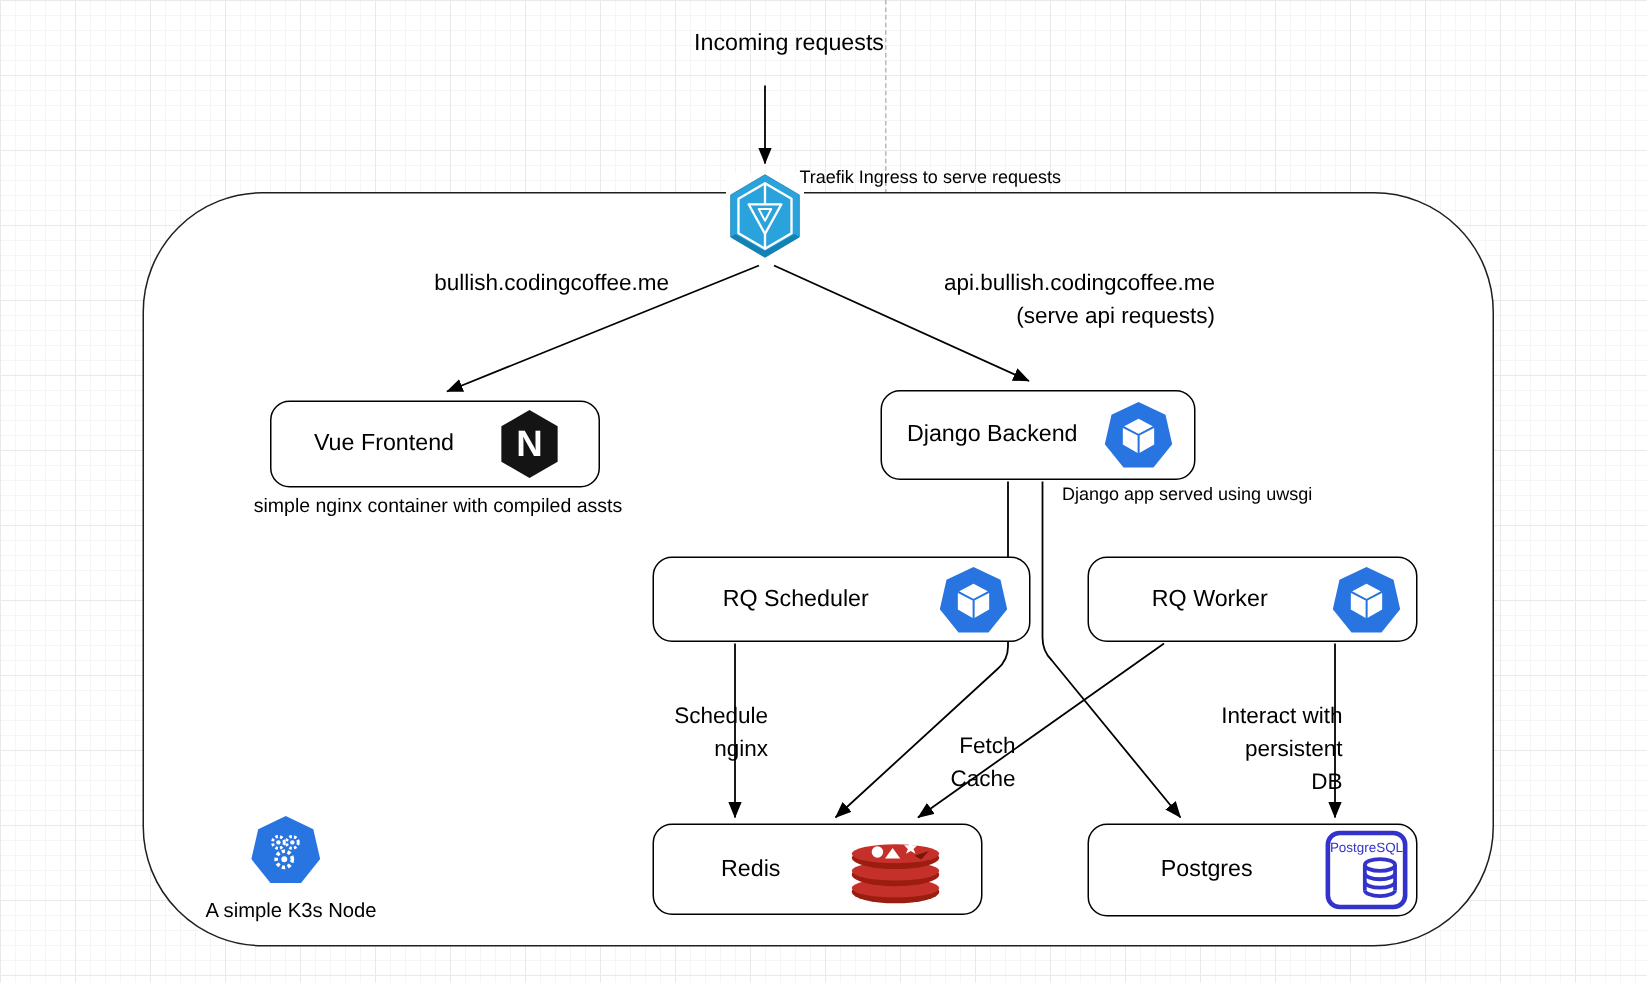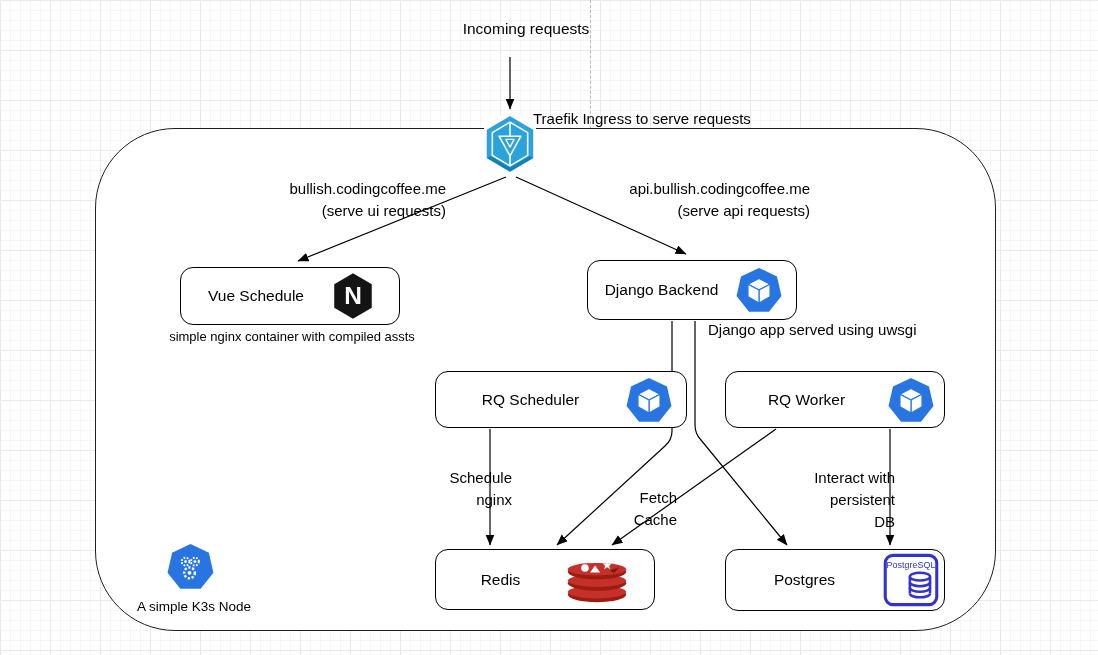--- a/index.html
+++ b/index.html
@@ -24,7 +24,7 @@
   .icon{flex:none;display:block;}
   .abs{position:absolute;}
   .float-label{position:absolute;font-size:15px;line-height:22px;text-align:right;}
-  .caption{position:absolute;font-size:15px;line-height:15px;white-space:nowrap;}
+  .caption{position:absolute;font-size:12px;line-height:15px;white-space:nowrap;}
   .caption-md{position:absolute;font-size:13px;line-height:16px;white-space:nowrap;}
   .title-label{position:absolute;font-size:15.5px;line-height:20px;text-align:center;white-space:nowrap;margin-left:16px;}
 </style>

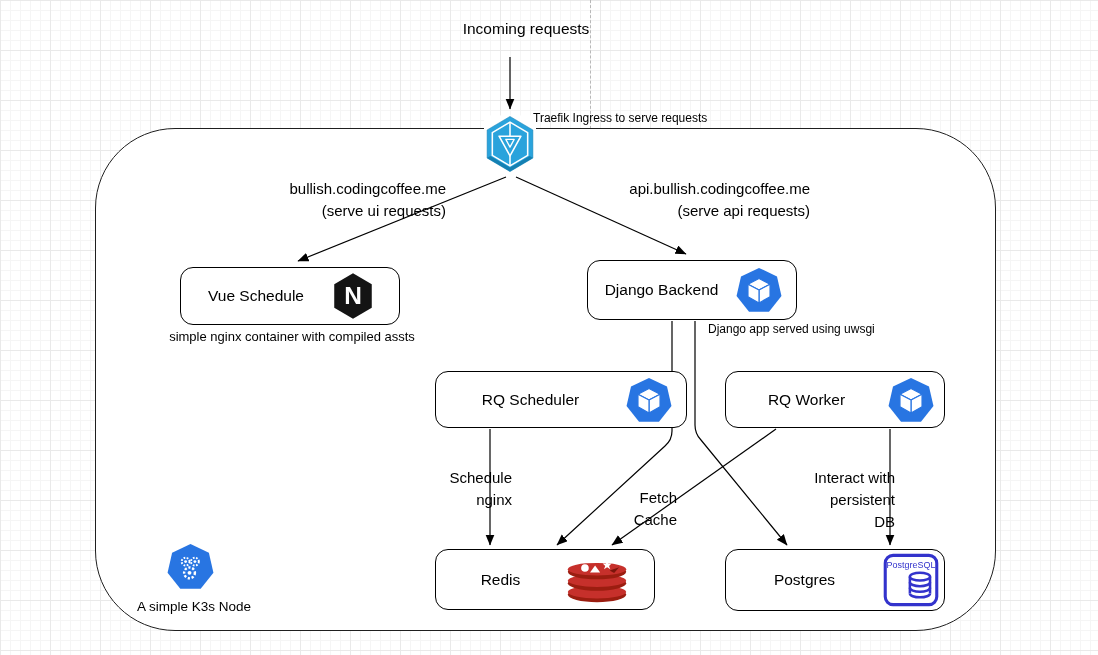--- a/index.html
+++ b/index.html
@@ -71,7 +71,6 @@
 
 <div class="float-label" style="left:226px;top:178px;width:220px;">
   <div>bullish.codingcoffee.me</div>
-  <div>(serve ui requests)</div>
 </div>
 <div class="float-label" style="left:590px;top:178px;width:220px;">
   <div>api.bullish.codingcoffee.me</div>

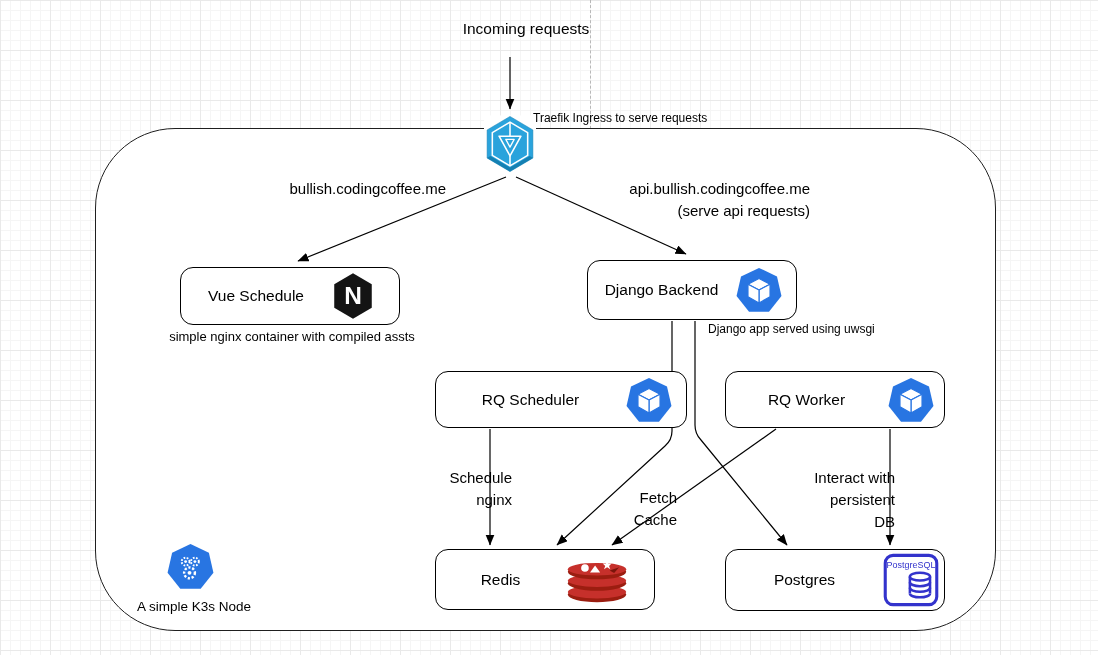--- a/index.html
+++ b/index.html
@@ -78,7 +78,7 @@
 </div>
 
 <div class="box" style="left:180px;top:267px;width:220px;height:58px;padding-right:24px;">
-  <span class="box-label">Vue Schedule</span>
+  <span class="box-label">Vue Frontend</span>
   <svg class="icon" width="44" height="48" viewBox="0 0 100 110">
     <polygon points="50,3 93,28 93,82 50,107 7,82 7,28" fill="#141414"></polygon>
     <text x="50" y="74" font-size="56" font-weight="bold" fill="#fff" text-anchor="middle" font-family="'Liberation Sans',sans-serif">N</text>

